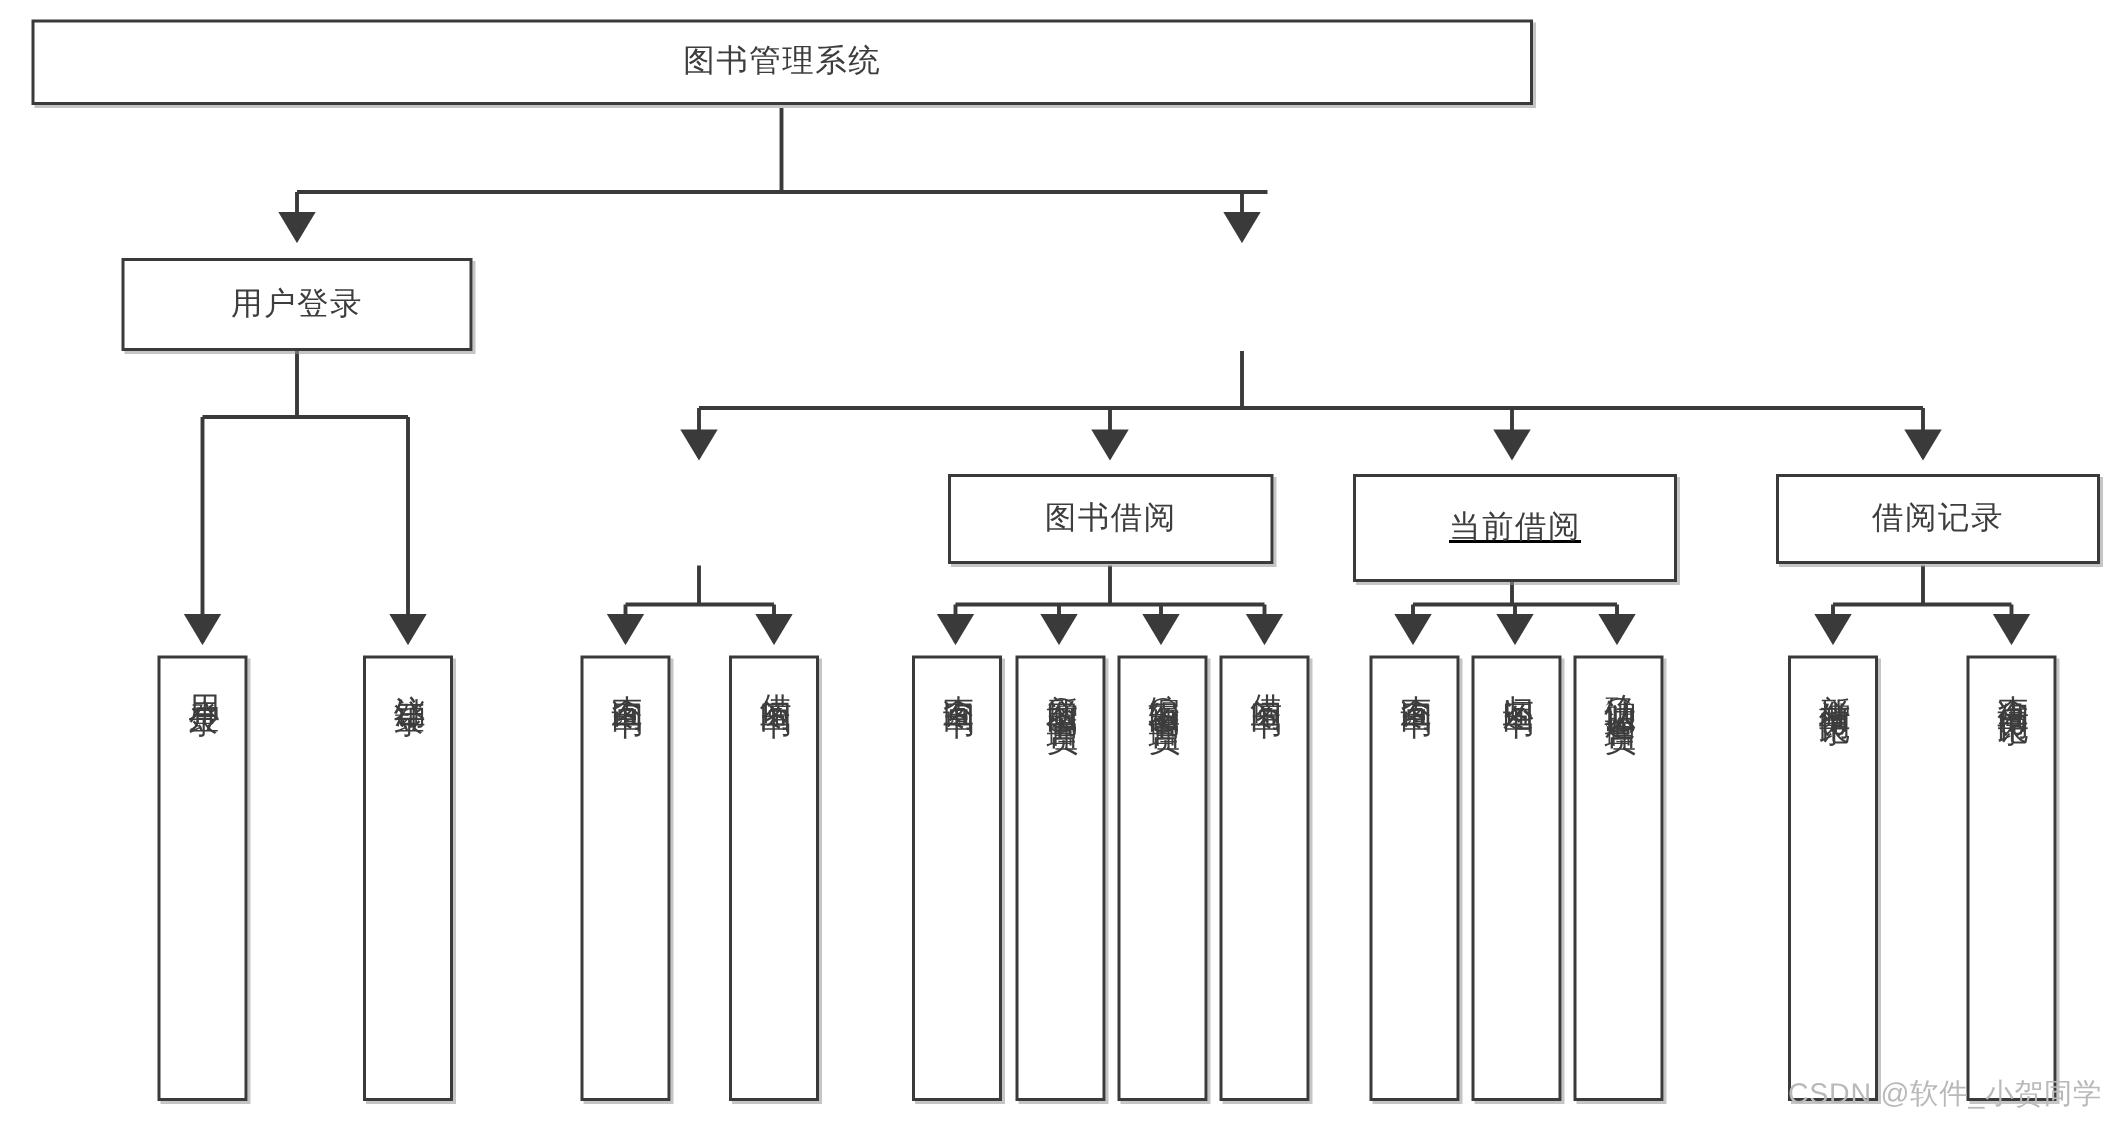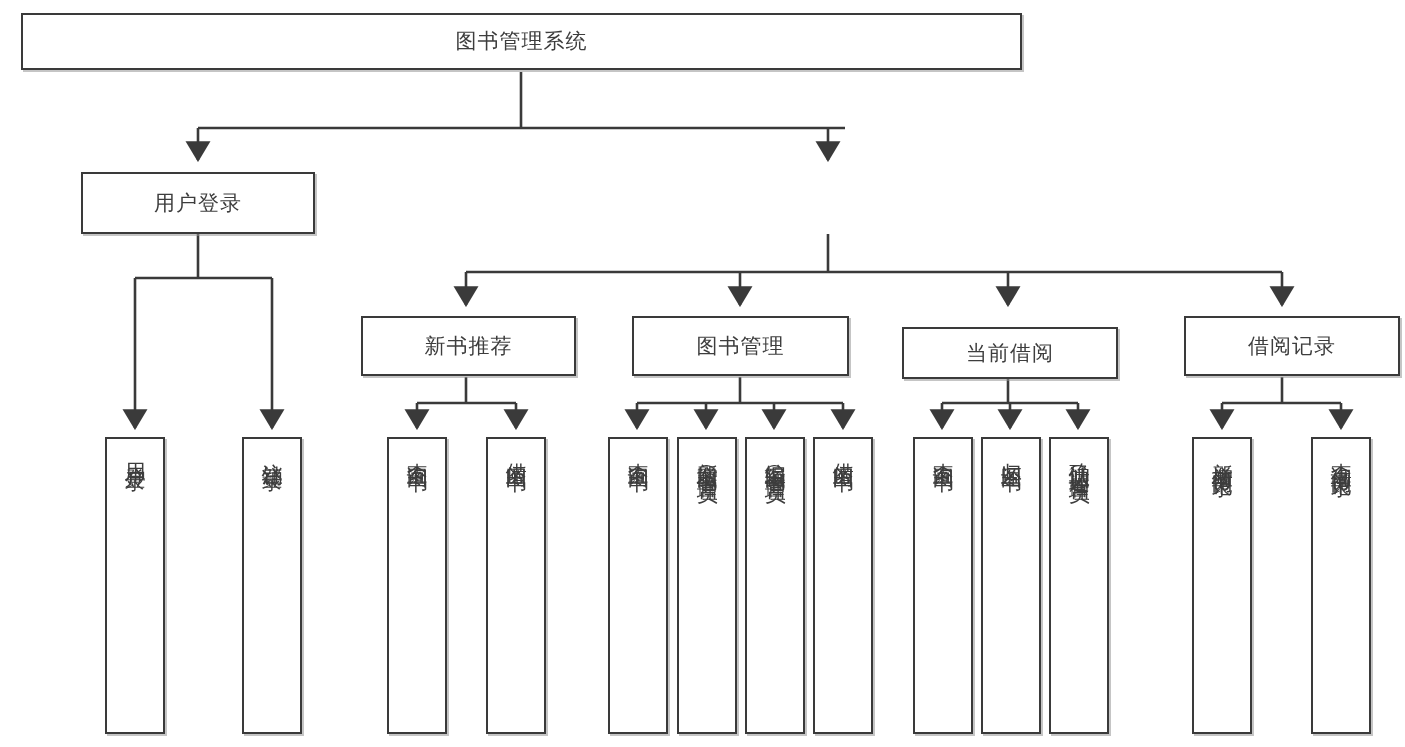--- a/index.html
+++ b/index.html
@@ -125,9 +125,6 @@
     <span class="node-label">用户登录</span>
   </div>
 
-  <div class="node-box" style="left:361px; top:316px; width:215px; height:60px;">
-    <span class="node-label">新书推荐</span>
-  </div>
   <div class="node-box" style="left:632px; top:316px; width:217px; height:60px;">
     <span class="node-label">图书管理</span>
   </div>

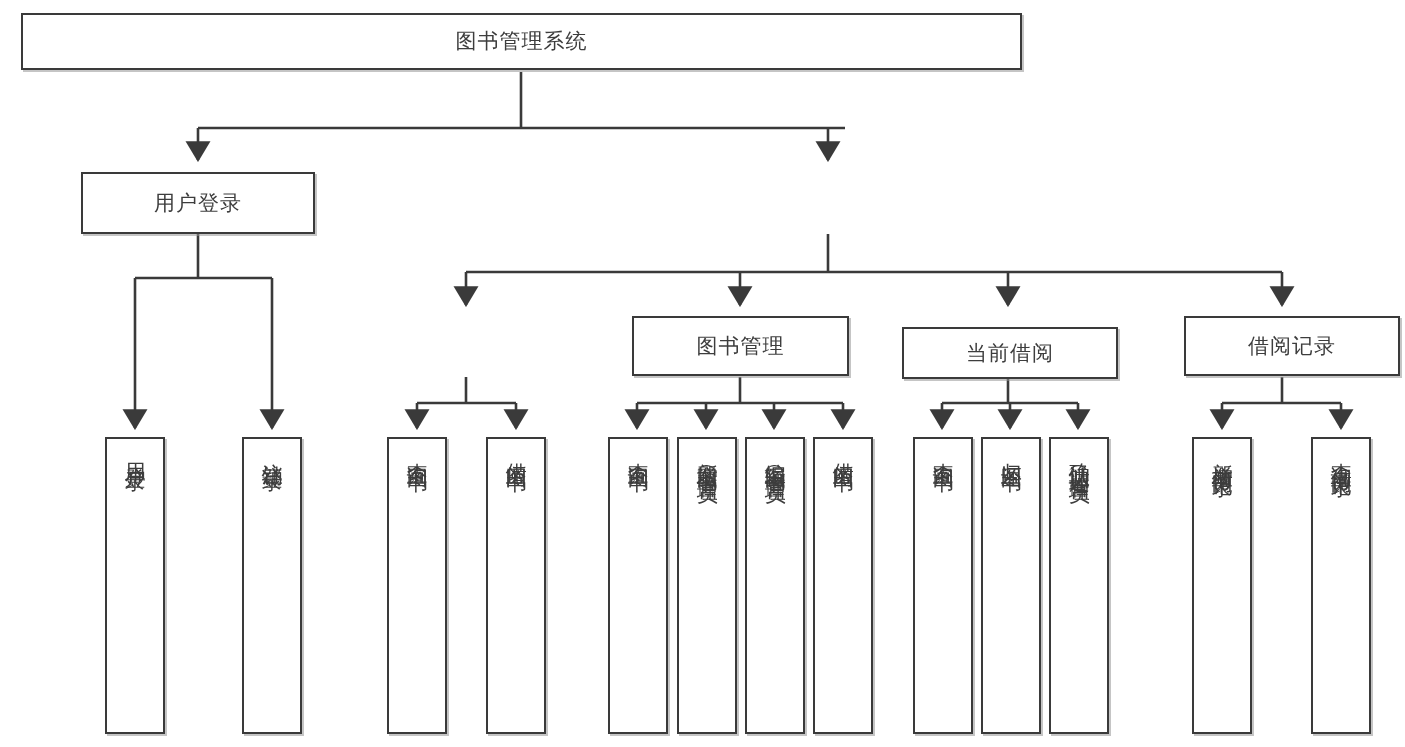--- a/index.html
+++ b/index.html
@@ -126,7 +126,7 @@
   </div>
 
   <div class="node-box" style="left:632px; top:316px; width:217px; height:60px;">
-    <span class="node-label">图书管理</span>
+    <span class="node-label">图书借阅</span>
   </div>
   <div class="node-box" style="left:902px; top:327px; width:216px; height:52px;">
     <span class="node-label">当前借阅</span>

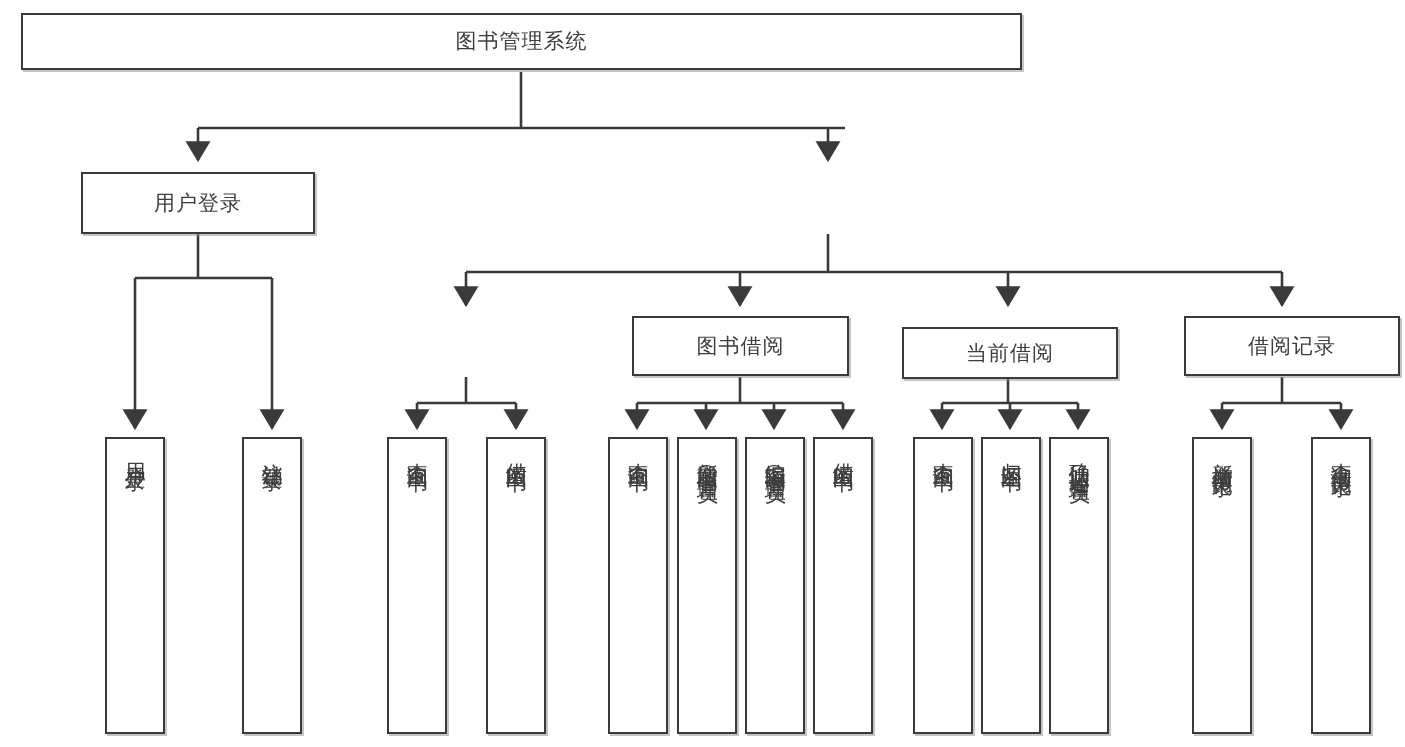--- a/index.html
+++ b/index.html
@@ -128,7 +128,7 @@
   <div class="node-box" style="left:632px; top:316px; width:217px; height:60px;">
     <span class="node-label">图书借阅</span>
   </div>
-  <div class="node-box" style="left:902px; top:327px; width:216px; height:52px;">
+  <div class="node-box" style="left:902px; top:316px; width:216px; height:72px;text-decoration:underline;">
     <span class="node-label">当前借阅</span>
   </div>
   <div class="node-box" style="left:1172px; top:316px; width:216px; height:60px;margin-left:12px;">

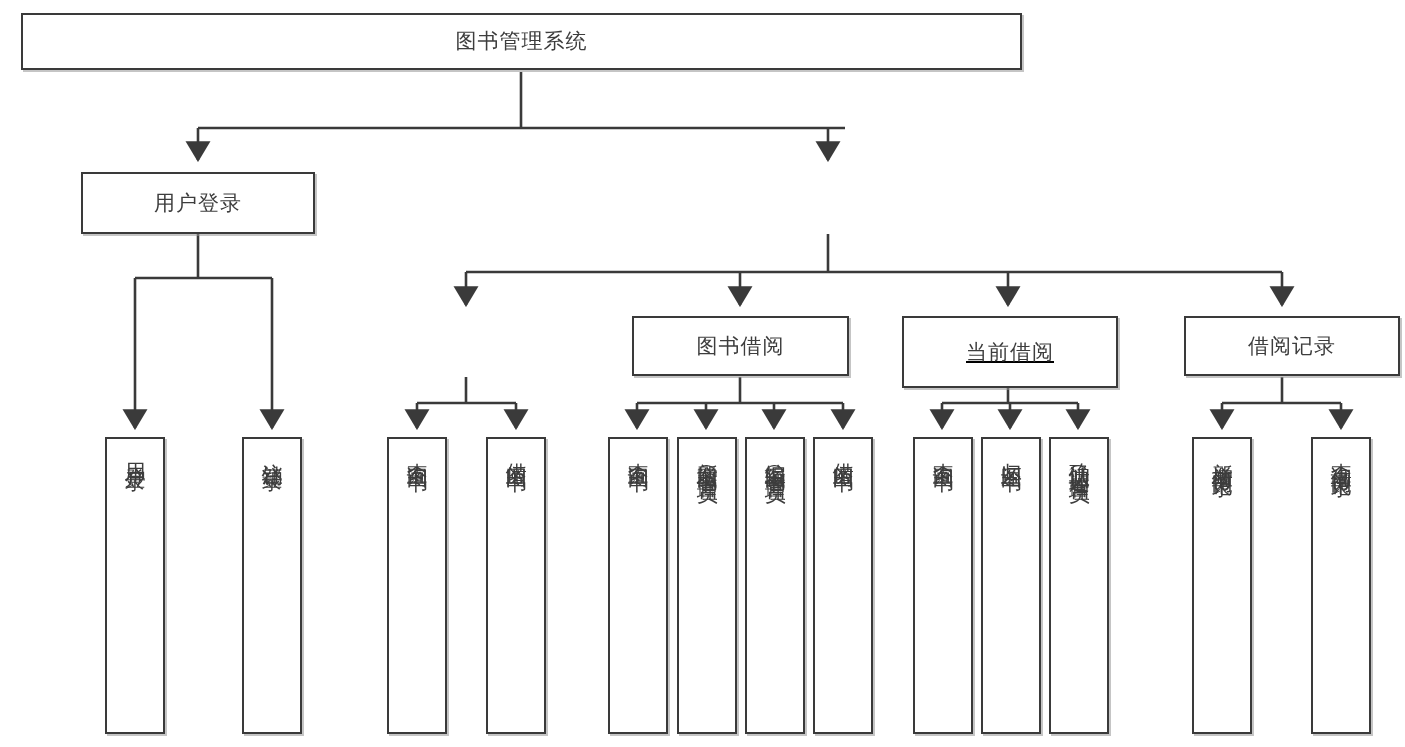--- a/index.html
+++ b/index.html
@@ -179,6 +179,7 @@
     <span class="node-label">查询借阅记录</span>
   </div>
 
+  <div class="watermark" style="left:1192px; top:716px;">CSDN @软件_小贺同学</div>
 
 </div>
 

